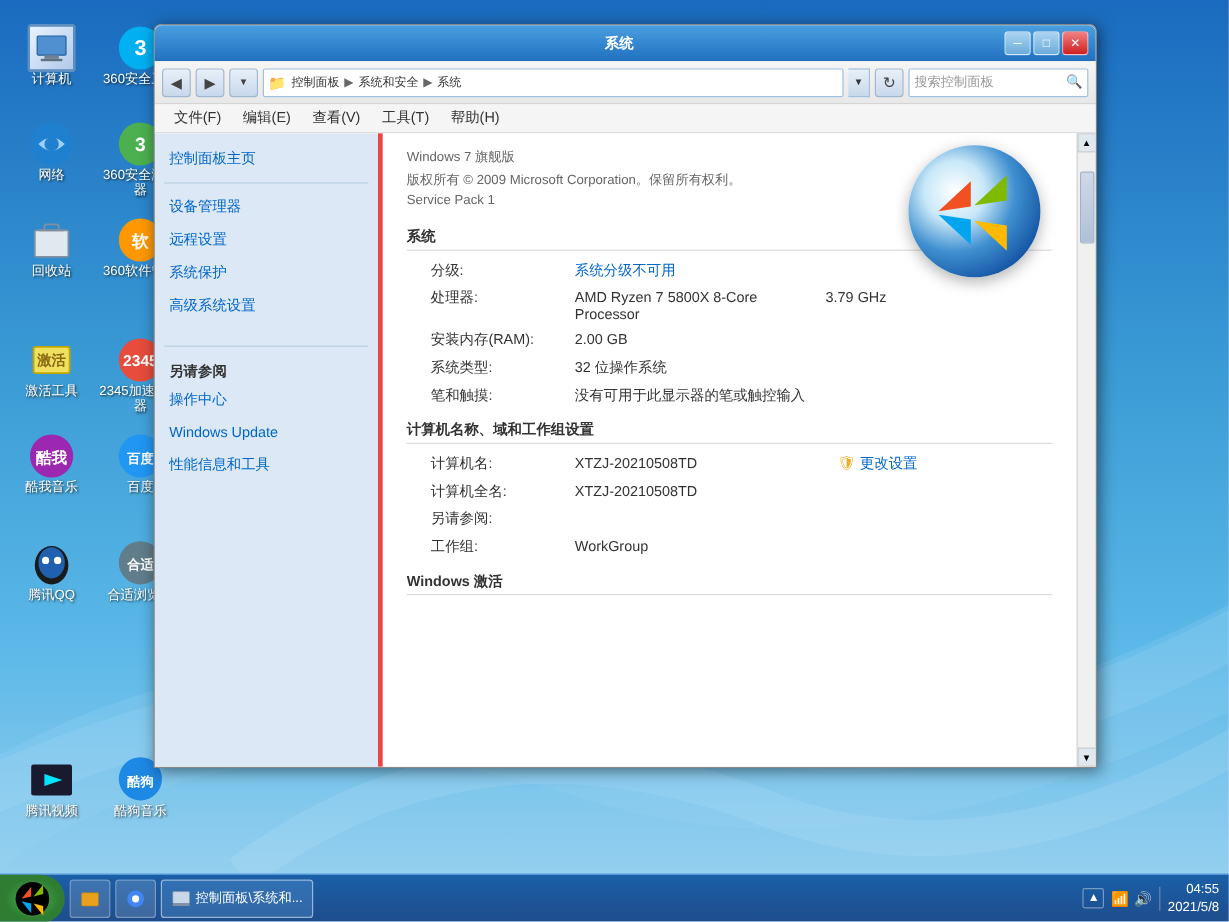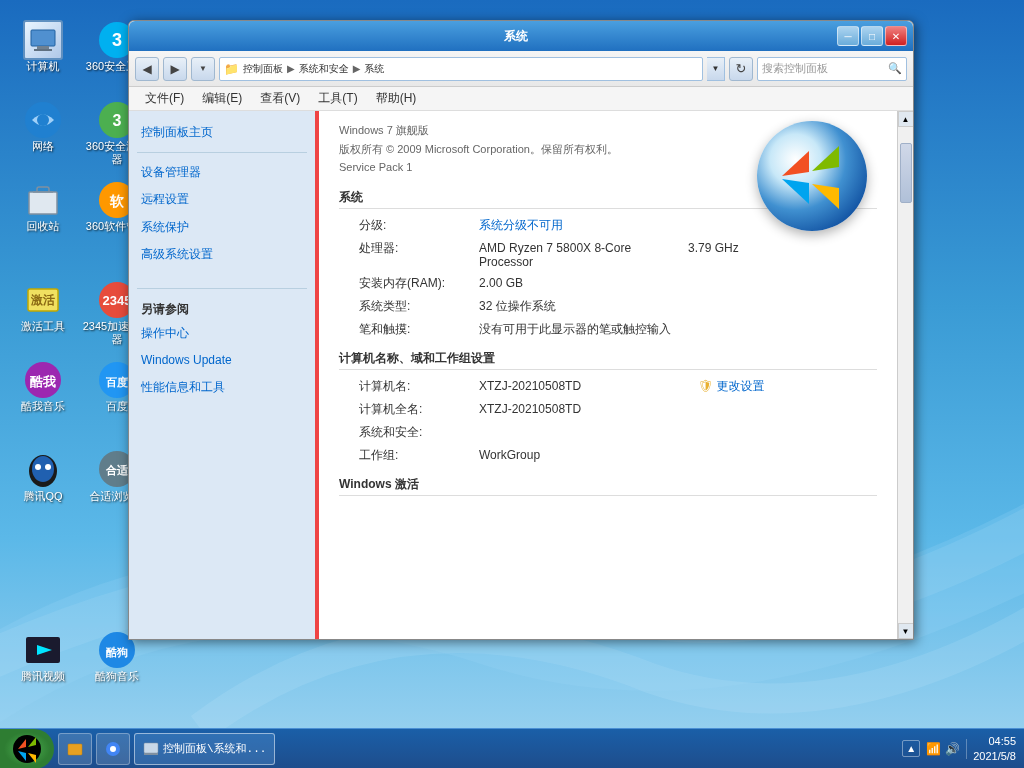--- a/index.html
+++ b/index.html
@@ -651,7 +651,7 @@
         </div>
 
         <div class="info-row">
-          <span class="info-label">系统和安全:</span>
+          <span class="info-label">另请参阅:</span>
           <span class="info-value"></span>
         </div>
 

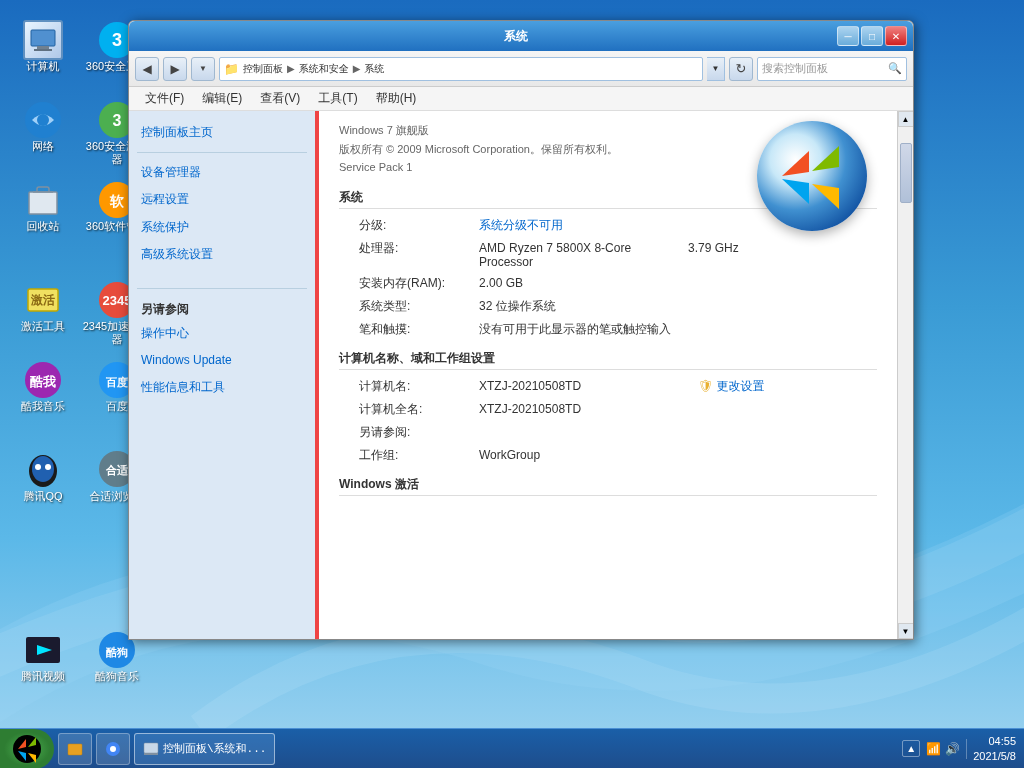--- a/index.html
+++ b/index.html
@@ -518,7 +518,7 @@
 </div>
 
 <div class="desktop-icon" style="top:630px;left:82px;">
-  <div style="width:40px;height:40px;display:flex;align-items:center;justify-content:center;text-decoration:underline;">
+  <div style="width:40px;height:40px;display:flex;justify-content:center;text-decoration:underline;">
     <svg width="38" height="38" viewBox="0 0 38 38">
         <circle cx="19" cy="19" r="18" fill="#1e88e5"></circle>
         <text x="19" y="25" text-anchor="middle" font-size="11" font-weight="bold" fill="white">酷狗</text>

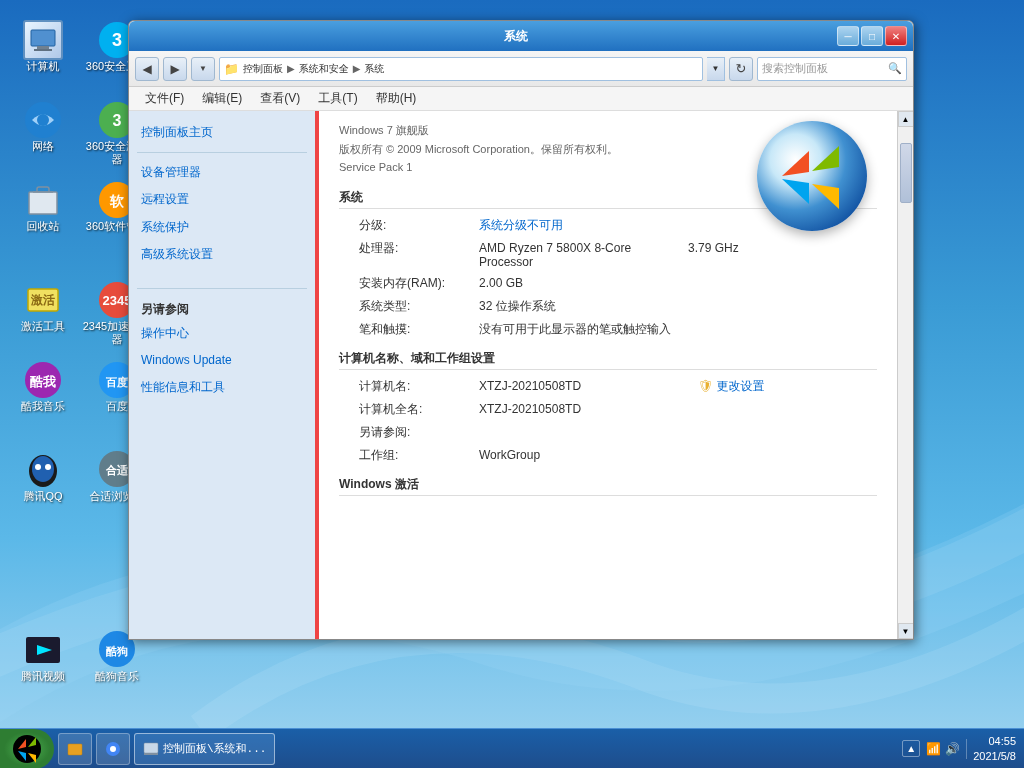--- a/index.html
+++ b/index.html
@@ -65,7 +65,7 @@
       align-items: center;
       gap: 4px;
       cursor: pointer;
-      font-family: Liberation Mono, monospace;
+      font-family: Liberation Sans, sans-serif;
     }
     .taskbar-right {
       margin-left: auto;

